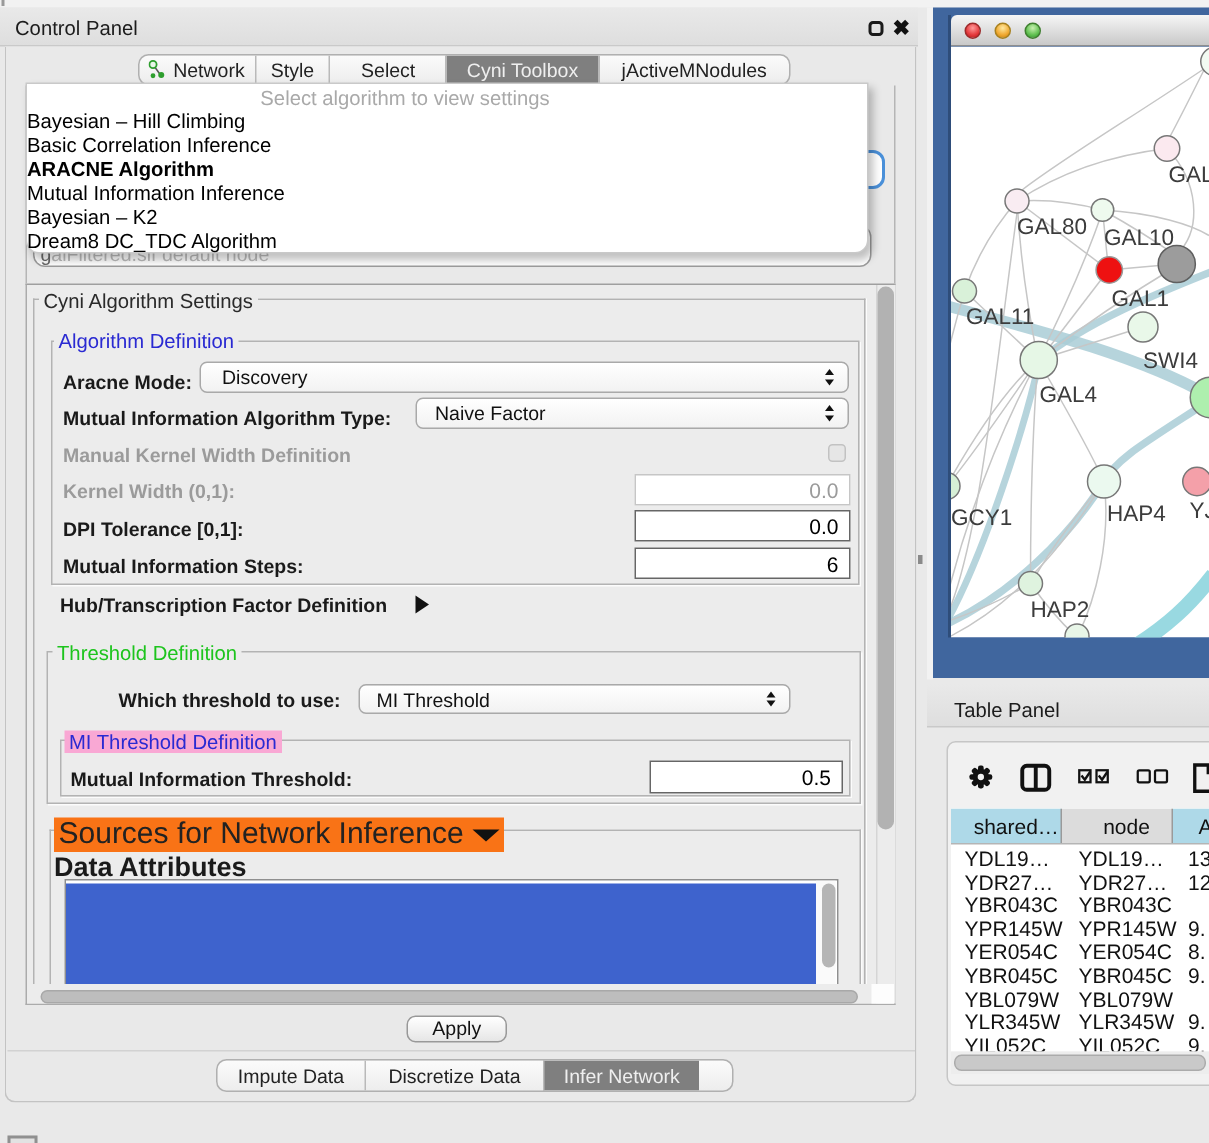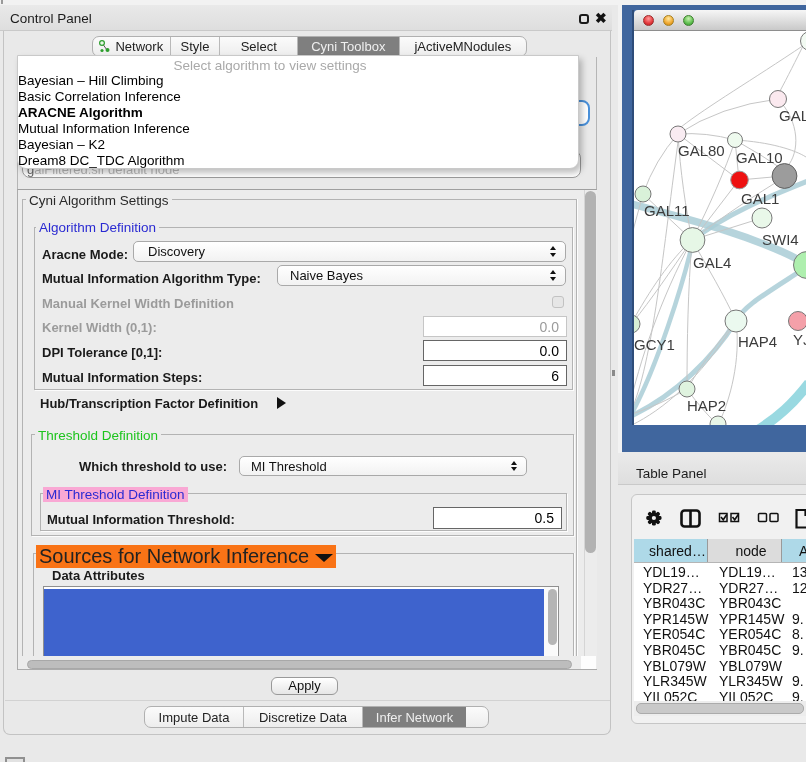--- a/index.html
+++ b/index.html
@@ -57,7 +57,7 @@
 </div>
 <div class="abs" style="left:42px;top:271px;font-size:13px;font-weight:bold;color:#1a1a1a;text-align:right;">Mutual Information Algorithm Type:</div>
 <div class="abs combo" style="left:277px;top:265px;width:289px;height:21px;">
-  <span style="margin-left:12px;">Naive Bayes</span>
+  <span style="margin-left:12px;">Naive Factor</span>
 </div>
 <div class="abs" style="left:42px;top:296px;font-size:13px;font-weight:bold;color:#9b9b9b;">Manual Kernel Width Definition</div>
 <div class="abs" style="left:552px;top:296px;width:12px;height:12px;background:#e6e6e6;border:1px solid #c2c2c2;border-radius:3px;"></div>

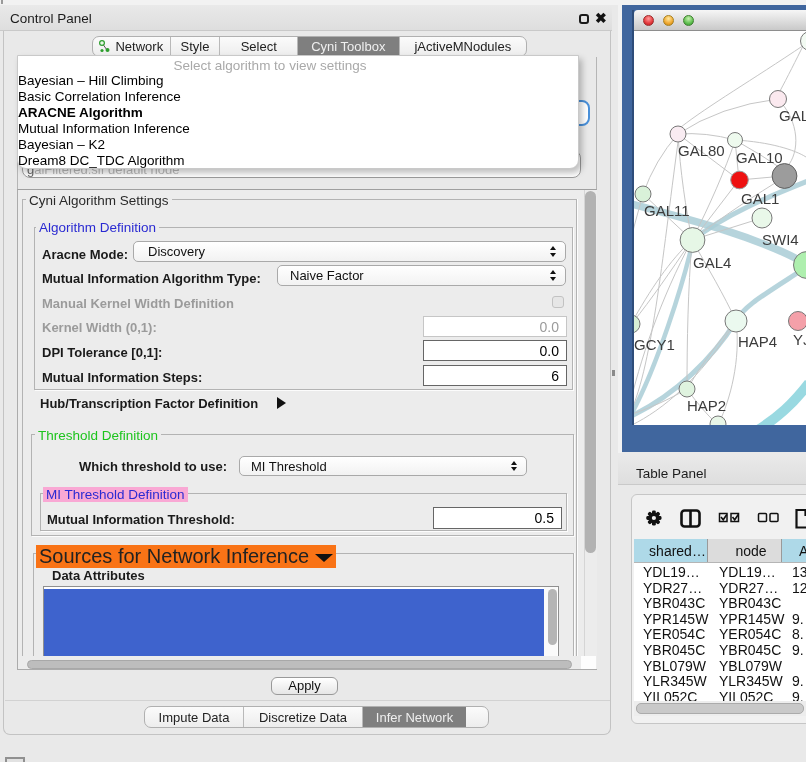--- a/index.html
+++ b/index.html
@@ -85,7 +85,7 @@
 
 <div class="abs" style="left:33px;top:553px;width:541px;height:114px;border:1px solid #b3b3b3;border-bottom:none;box-shadow:1px 0 0 rgba(255,255,255,.85);"></div>
 <div class="abs" style="left:36px;top:545px;background:#f97316;padding:0 3px;font-size:20px;color:#222;text-align:right;">Sources for Network Inference <span style="display:inline-block;width:0;height:0;border-top:8px solid #111;border-left:9px solid transparent;border-right:9px solid transparent;vertical-align:1px;"></span></div>
-<div class="abs" style="left:52px;top:568px;font-size:13px;font-weight:bold;color:#1a1a1a;">Data Attributes</div>
+<div class="abs" style="left:36px;top:568px;font-size:18px;font-weight:bold;color:#1a1a1a;">Data Attributes</div>
 
 <div class="abs" style="left:43px;top:586px;width:516px;height:73px;border:1px solid #8f8f8f;background:#fff;overflow:hidden;">
   <div style="position:absolute;left:0;top:2px;width:501px;height:69px;background:#3e63cd;"></div>

